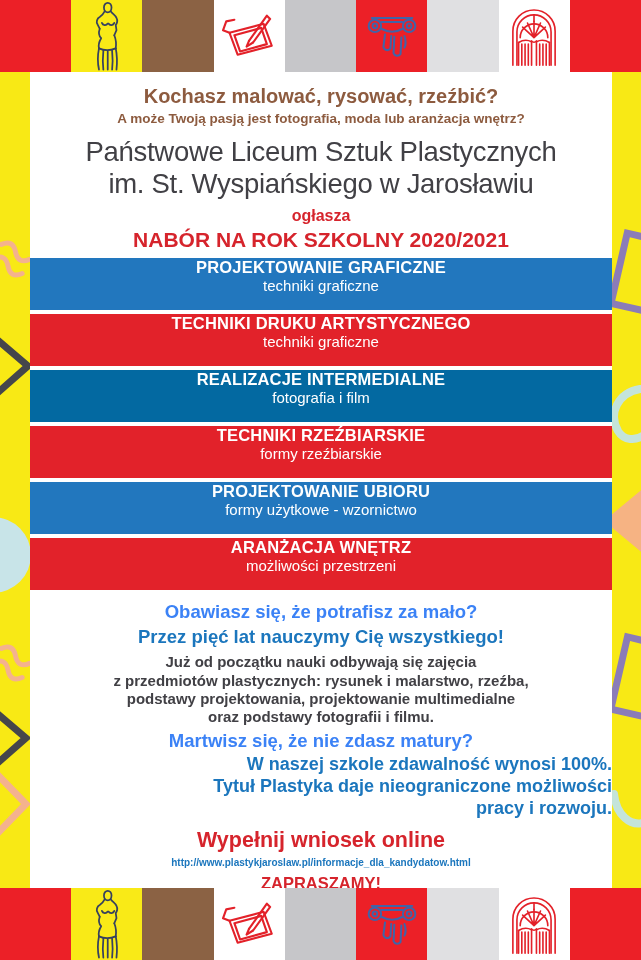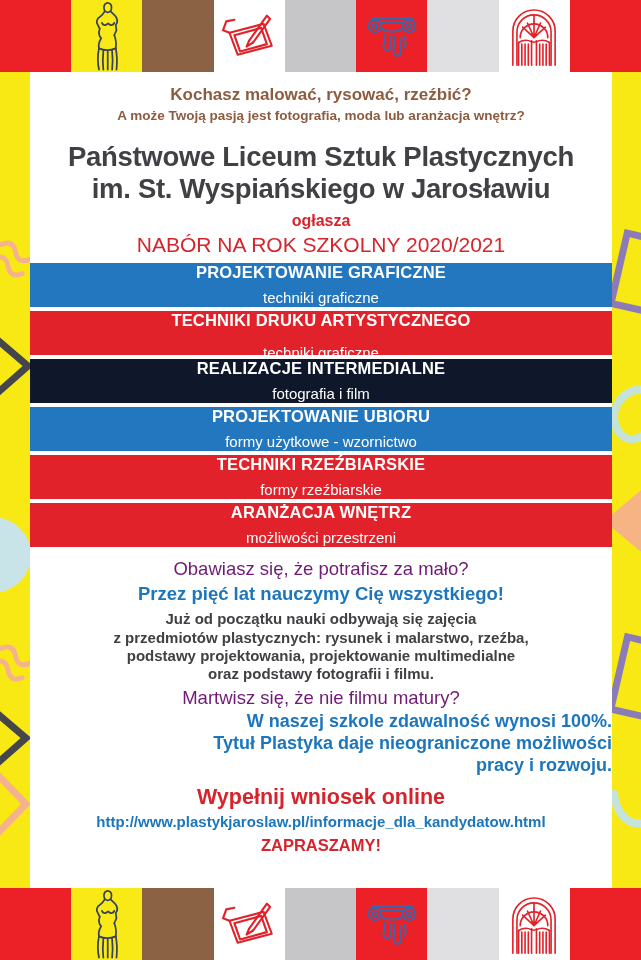--- a/index.html
+++ b/index.html
@@ -24,7 +24,7 @@
     background:#ffffff;z-index:2;text-align:center;
   }
   .content *{margin:0;}
-  .intro1{margin-top:13px;font-size:17px;font-weight:bold;color:#8d5b3f;}
+  .intro1{margin-top:13px;font-size:20px;font-weight:bold;color:#8d5b3f;}
   .intro2{margin-top:3px;font-size:13.5px;font-weight:bold;color:#8d5b3f;}
   .school-name{margin-top:18px;font-size:27.5px;line-height:1.15;font-weight:bold;color:#414045;letter-spacing:-0.3px;}
   .lead{margin-top:8px;font-size:16px;line-height:1.15;font-weight:bold;color:#d6242c;}

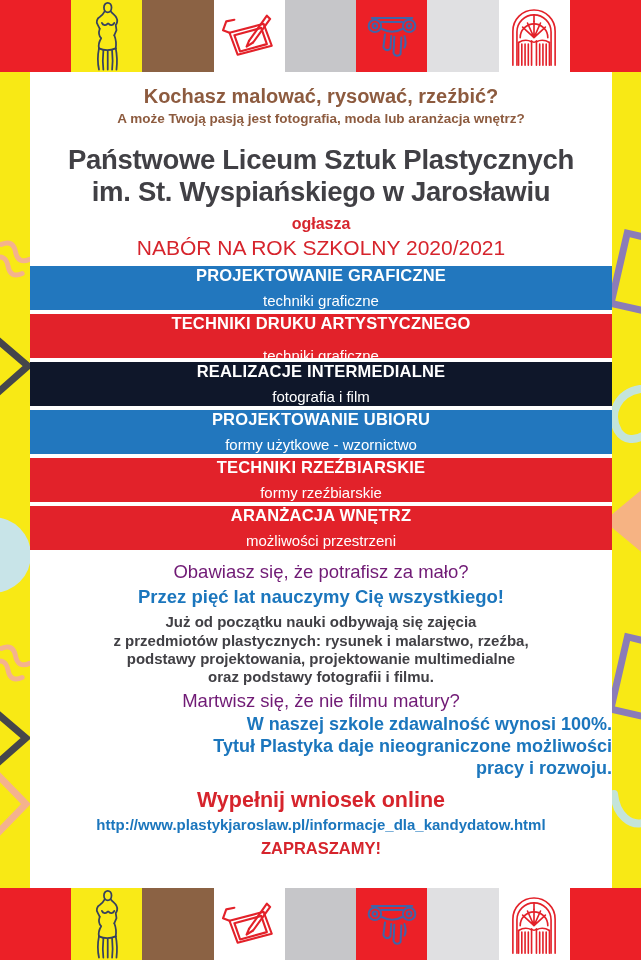--- a/index.html
+++ b/index.html
@@ -26,7 +26,7 @@
   .content *{margin:0;}
   .intro1{margin-top:13px;font-size:20px;font-weight:bold;color:#8d5b3f;}
   .intro2{margin-top:3px;font-size:13.5px;font-weight:bold;color:#8d5b3f;}
-  .school-name{margin-top:18px;font-size:27.5px;line-height:1.15;font-weight:bold;color:#414045;letter-spacing:-0.3px;}
+  .school-name{margin-top:10px;font-size:27.5px;line-height:1.15;font-weight:normal;color:#414045;letter-spacing:-0.3px;}
   .lead{margin-top:8px;font-size:16px;line-height:1.15;font-weight:bold;color:#d6242c;}
   .headline{margin-top:2px;font-size:21px;line-height:1.15;font-weight:normal;color:#d6242c;}
   .spec-heading{margin-top:8px;font-size:19.5px;line-height:1.15;font-weight:bold;color:#1b76bd;}

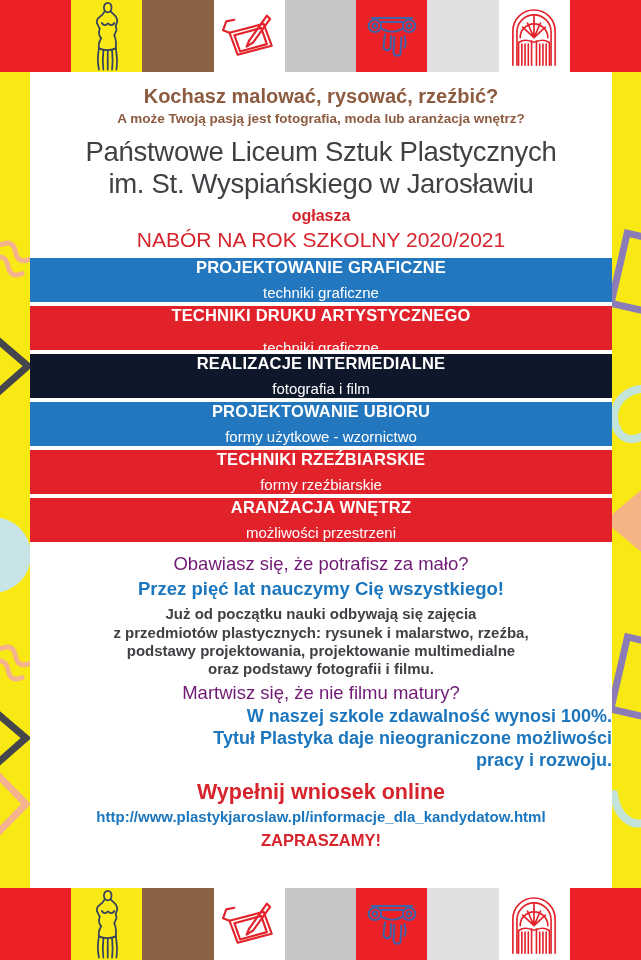--- a/index.html
+++ b/index.html
@@ -28,7 +28,7 @@
   .intro2{margin-top:3px;font-size:13.5px;font-weight:bold;color:#8d5b3f;}
   .school-name{margin-top:10px;font-size:27.5px;line-height:1.15;font-weight:normal;color:#414045;letter-spacing:-0.3px;}
   .lead{margin-top:8px;font-size:16px;line-height:1.15;font-weight:bold;color:#d6242c;}
-  .headline{margin-top:2px;font-size:21px;line-height:1.15;font-weight:normal;color:#d6242c;}
+  .headline{margin-top:2px;font-size:21px;line-height:1.15;font-weight:bold;color:#d6242c;}
   .spec-heading{margin-top:8px;font-size:19.5px;line-height:1.15;font-weight:bold;color:#1b76bd;}
   .bars{margin-top:6px;display:flex;flex-direction:column;gap:4px;}
   .bar{height:44px;display:flex;flex-direction:column;align-items:center;justify-content:space-between;color:#fff;}

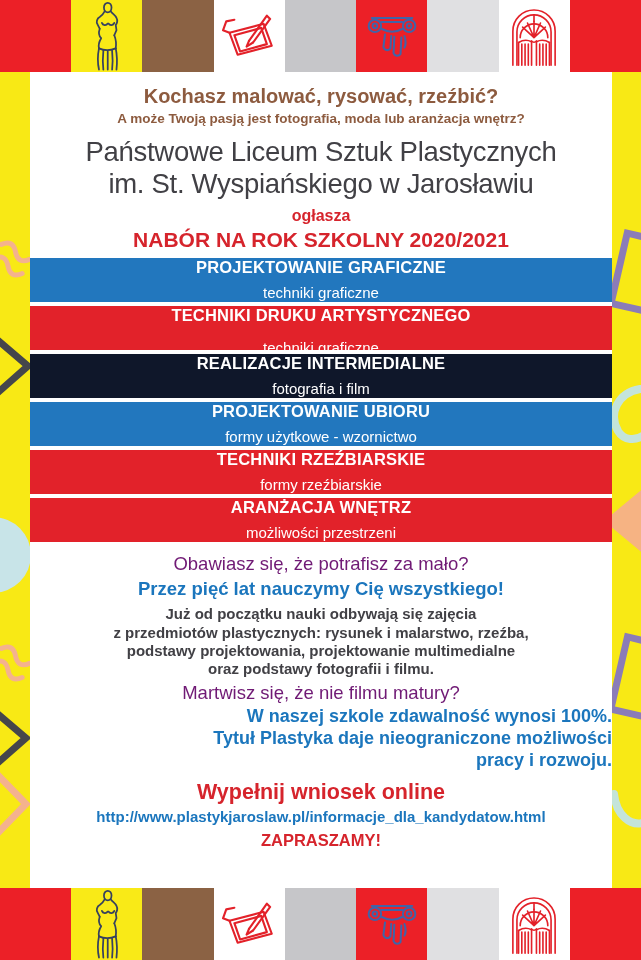--- a/index.html
+++ b/index.html
@@ -31,7 +31,7 @@
   .headline{margin-top:2px;font-size:21px;line-height:1.15;font-weight:bold;color:#d6242c;}
   .spec-heading{margin-top:8px;font-size:19.5px;line-height:1.15;font-weight:bold;color:#1b76bd;}
   .bars{margin-top:6px;display:flex;flex-direction:column;gap:4px;}
-  .bar{height:44px;display:flex;flex-direction:column;align-items:center;justify-content:space-between;color:#fff;}
+  .bar{height:52px;display:flex;flex-direction:column;align-items:center;justify-content:flex-start;color:#fff;}
   .bar-title{font-size:16.5px;font-weight:bold;letter-spacing:0.2px;line-height:1.1;}
   .bar-sub{font-size:15px;font-weight:normal;line-height:1.1;margin-top:2px;}
   .q{margin-top:12px;font-size:18.5px;line-height:1.12;font-weight:normal;color:#701a75;}

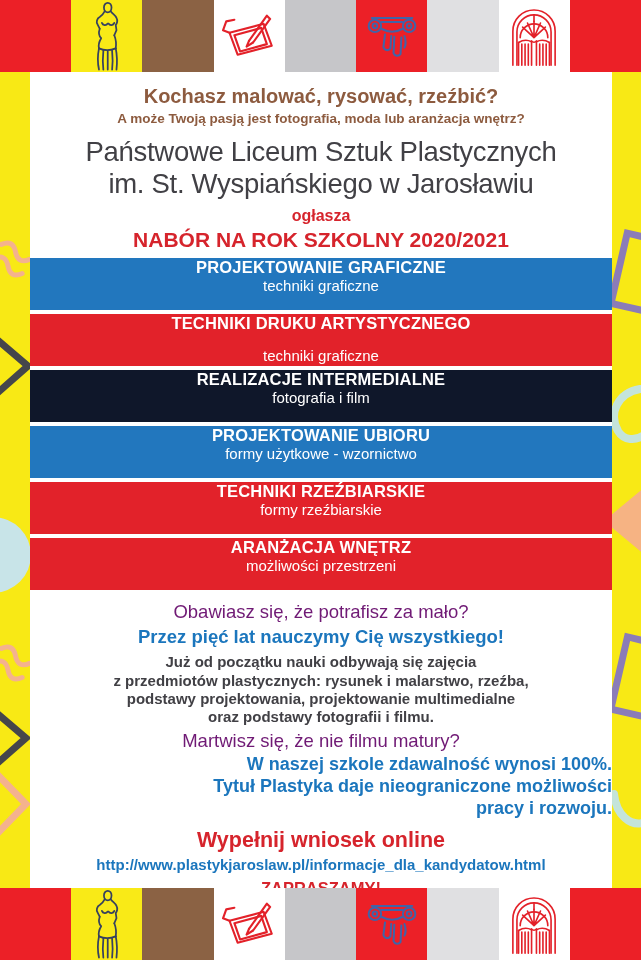--- a/index.html
+++ b/index.html
@@ -191,7 +191,7 @@
           <div class="bar-title">PROJEKTOWANIE GRAFICZNE</div>
           <div class="bar-sub">techniki graficzne</div>
         </div>
-        <div class="bar" style="background: rgb(226, 34, 42); gap: 14px;">
+        <div class="bar" style="background: rgb(226, 34, 42);">
           <div class="bar-title">TECHNIKI DRUKU ARTYSTYCZNEGO</div>
           <div class="bar-sub">techniki graficzne</div>
         </div>

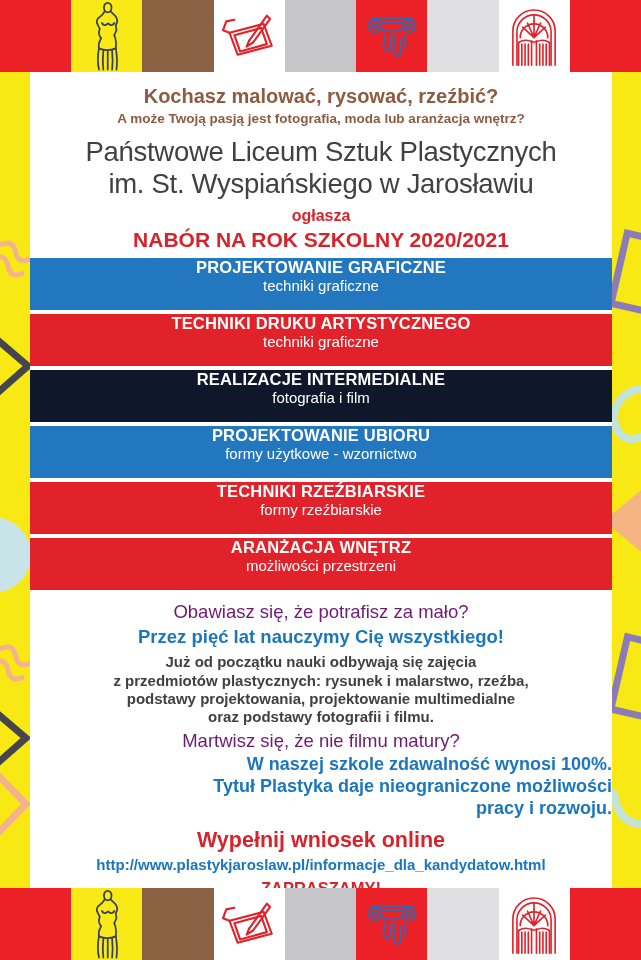--- a/index.html
+++ b/index.html
@@ -195,7 +195,7 @@
           <div class="bar-title">TECHNIKI DRUKU ARTYSTYCZNEGO</div>
           <div class="bar-sub">techniki graficzne</div>
         </div>
-        <div class="bar" style="background: #0f172a;">
+        <div class="bar" style="background: #0369a1;">
           <div class="bar-title">REALIZACJE INTERMEDIALNE</div>
           <div class="bar-sub">fotografia i film</div>
         </div>

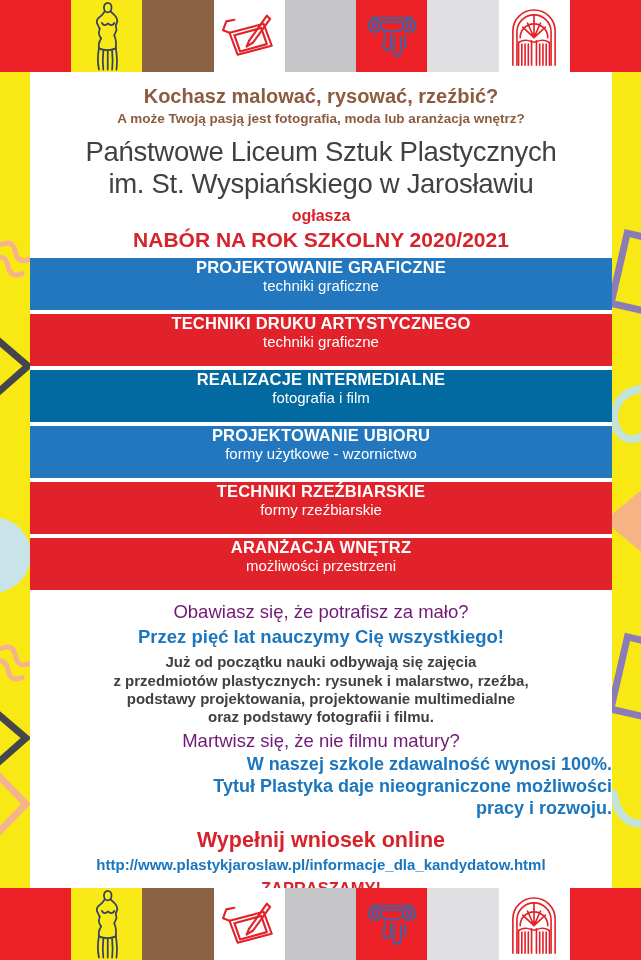--- a/index.html
+++ b/index.html
@@ -199,13 +199,13 @@
           <div class="bar-title">REALIZACJE INTERMEDIALNE</div>
           <div class="bar-sub">fotografia i film</div>
         </div>
+        <div class="bar" style="background: rgb(226, 34, 42);">
+          <div class="bar-title">TECHNIKI RZEŹBIARSKIE</div>
+          <div class="bar-sub">formy rzeźbiarskie</div>
+        </div>
         <div class="bar" style="background: rgb(34, 119, 190);">
           <div class="bar-title">PROJEKTOWANIE UBIORU</div>
           <div class="bar-sub">formy użytkowe - wzornictwo</div>
-        </div>
-        <div class="bar" style="background: rgb(226, 34, 42);">
-          <div class="bar-title">TECHNIKI RZEŹBIARSKIE</div>
-          <div class="bar-sub">formy rzeźbiarskie</div>
         </div>
         <div class="bar" style="background: rgb(226, 34, 42);">
           <div class="bar-title">ARANŻACJA WNĘTRZ</div>

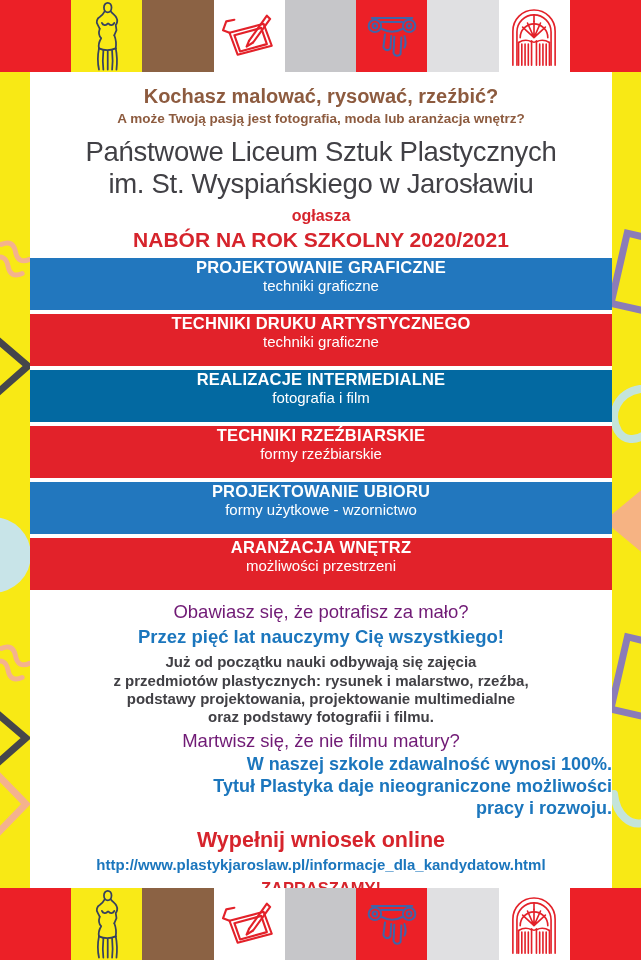--- a/index.html
+++ b/index.html
@@ -34,7 +34,7 @@
   .bar{height:52px;display:flex;flex-direction:column;align-items:center;justify-content:flex-start;color:#fff;}
   .bar-title{font-size:16.5px;font-weight:bold;letter-spacing:0.2px;line-height:1.1;}
   .bar-sub{font-size:15px;font-weight:normal;line-height:1.1;margin-top:2px;}
-  .q{margin-top:12px;font-size:18.5px;line-height:1.12;font-weight:normal;color:#701a75;}
+  .q{margin-top:12px;font-size:18.5px;line-height:1.12;font-weight:bold;color:#3b82f6;}
   .a{margin-top:4px;font-size:18.5px;line-height:1.12;font-weight:bold;color:#1b76bd;}
   .details{margin-top:6px;font-size:15px;line-height:1.22;font-weight:bold;color:#414045;white-space:pre-line;}
   .a-lines{margin-top:2px;font-size:18px;line-height:1.22;font-weight:bold;color:#1b76bd;white-space:pre-line;text-align:right;}

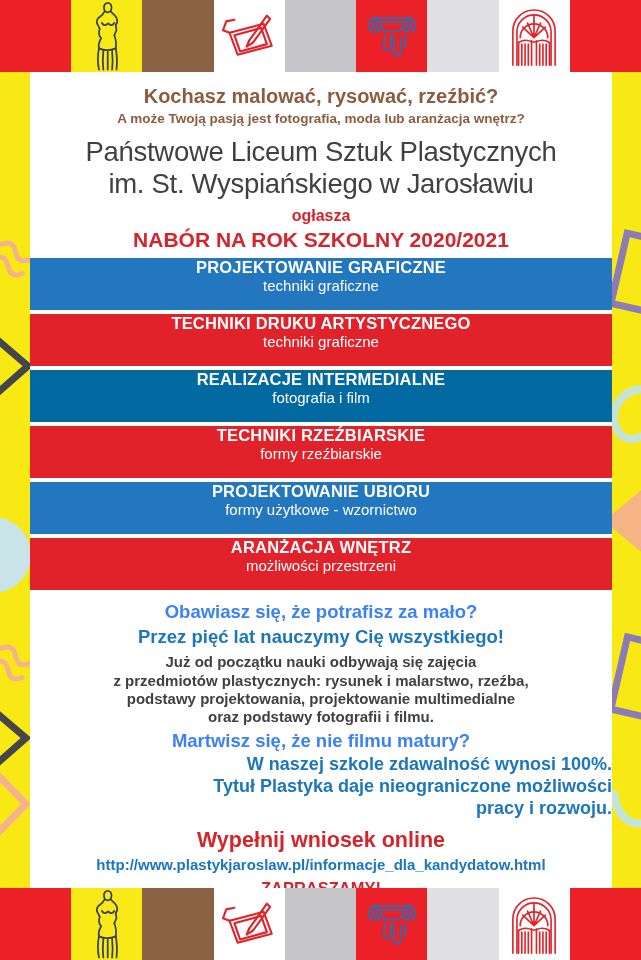--- a/index.html
+++ b/index.html
@@ -220,7 +220,7 @@
 podstawy projektowania, projektowanie multimedialne
 oraz podstawy fotografii i filmu.</p>
 
-    <p class="q q2">Martwisz się, że nie filmu matury?</p>
+    <p class="q q2">Martwisz się, że nie zdasz matury?</p>
     <p class="a-lines">W naszej szkole zdawalność wynosi 100%.
 Tytuł Plastyka daje nieograniczone możliwości
 pracy i rozwoju.</p>

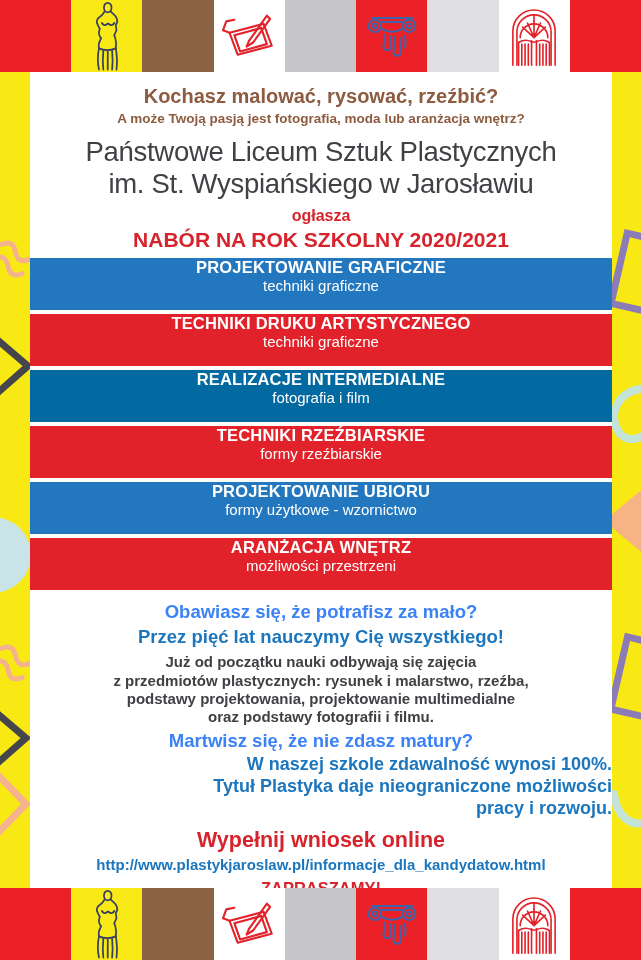--- a/index.html
+++ b/index.html
@@ -40,7 +40,7 @@
   .a-lines{margin-top:2px;font-size:18px;line-height:1.22;font-weight:bold;color:#1b76bd;white-space:pre-line;text-align:right;}
   .q2{margin-top:5px;}
   .cta{margin-top:9px;font-size:21.5px;line-height:1.1;font-weight:bold;color:#d6242c;}
-  .url{display:block;margin-top:4px;font-size:15px;line-height:1.1;font-weight:bold;color:#1b76bd;text-decoration:none;}
+  .url{display:block;margin-top:4px;font-size:10px;line-height:1.1;font-weight:bold;color:#1b76bd;text-decoration:none;}
   .closing{margin-top:6px;font-size:16.5px;line-height:1.1;font-weight:bold;color:#d6242c;}
   
   .decor{position:absolute;z-index:1;overflow:visible;}

